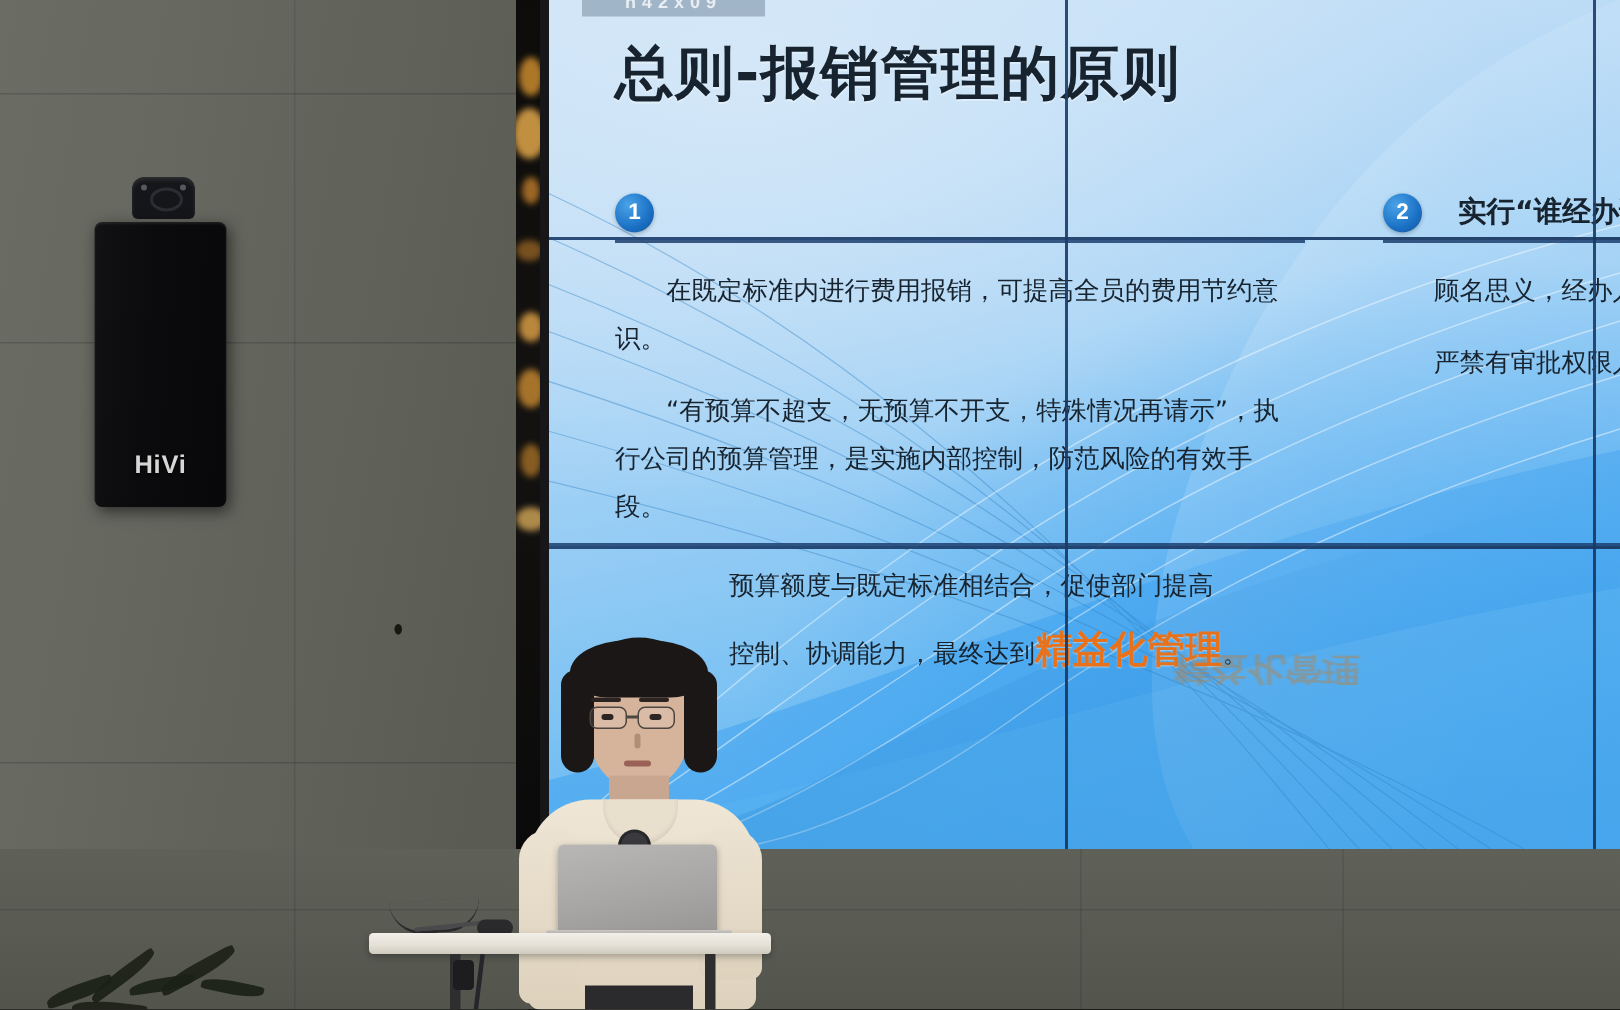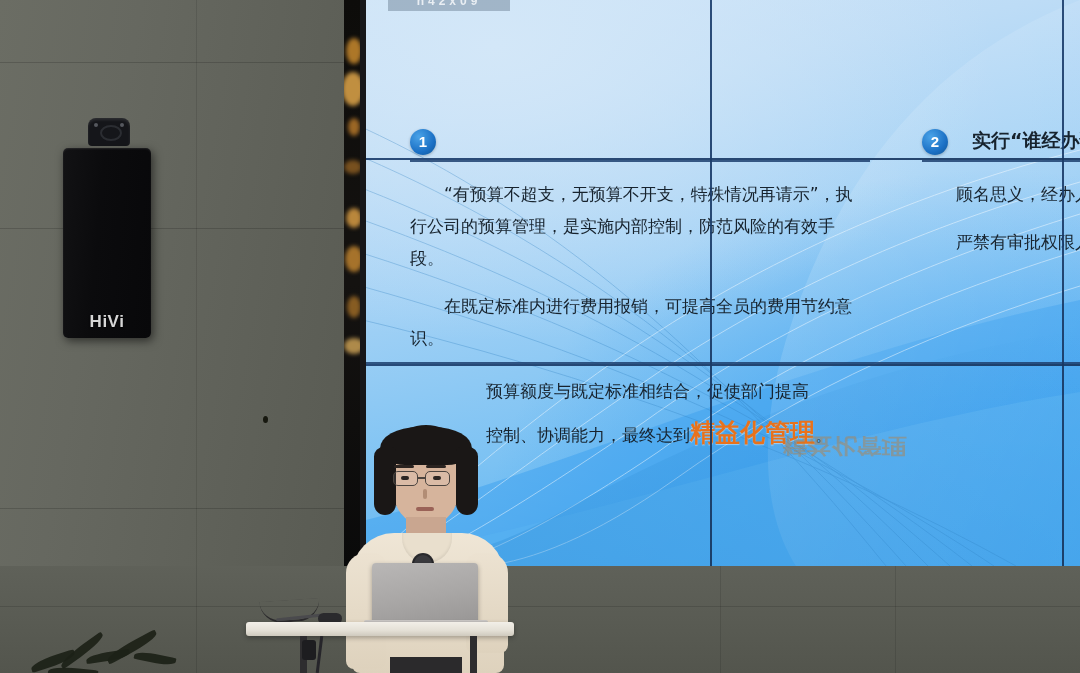--- a/index.html
+++ b/index.html
@@ -341,6 +341,7 @@
 
     <div class="wm">h42x09</div>
 
+    <div class="slide-title">总则-报销管理的原则</div>
 
     <div class="col col-1">
       <div class="head-row">

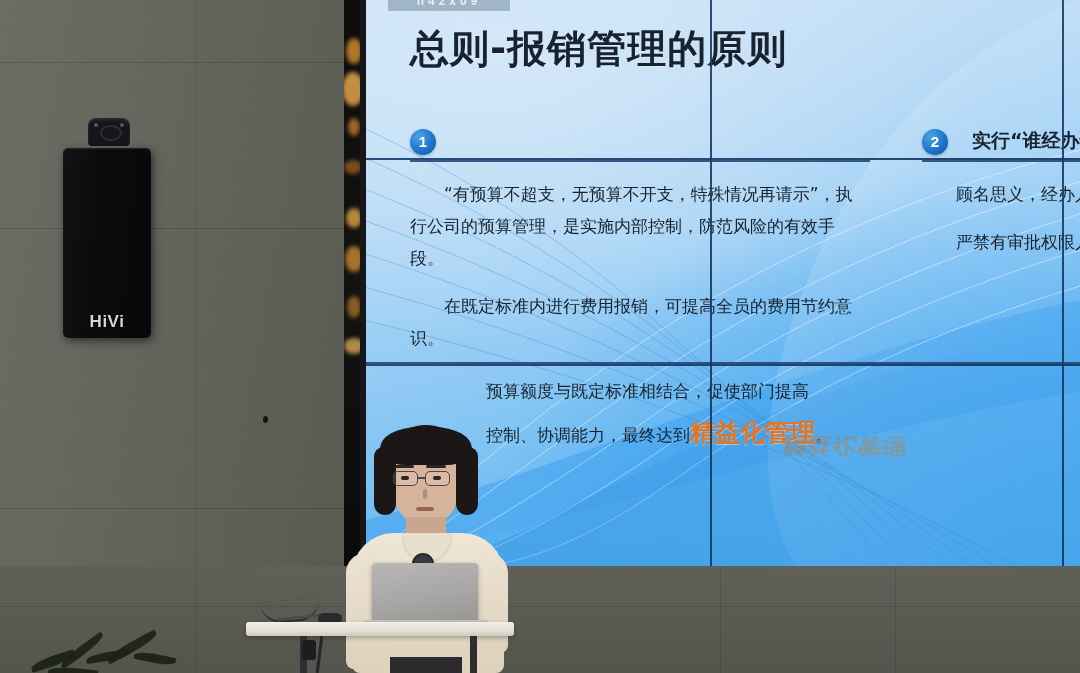--- a/index.html
+++ b/index.html
@@ -348,8 +348,8 @@
         <div class="badge">1</div>
         <div class="head-rule"></div>
       </div>
+      <div class="para">在既定标准内进行费用报销，可提高全员的费用节约意识。</div>
       <div class="para">“有预算不超支，无预算不开支，特殊情况再请示”，执行公司的预算管理，是实施内部控制，防范风险的有效手段。</div>
-      <div class="para">在既定标准内进行费用报销，可提高全员的费用节约意识。</div>
     </div>
 
     <div class="col col-2">

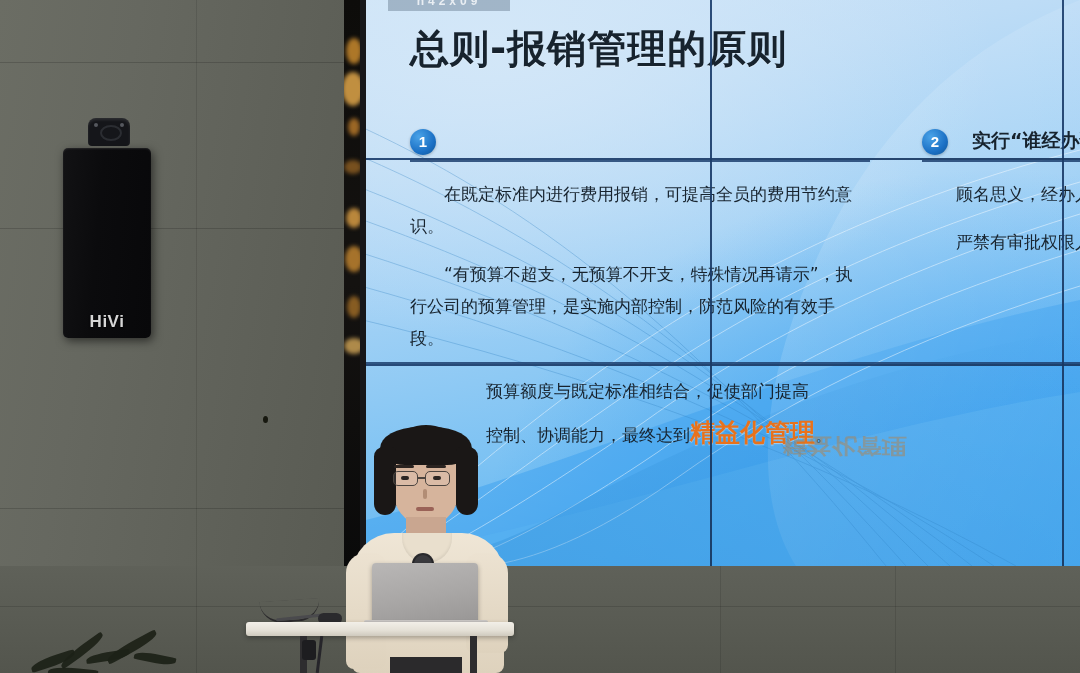--- a/index.html
+++ b/index.html
@@ -55,7 +55,7 @@
     box-shadow:2px 3px 10px rgba(0,0,0,0.55), inset 0 1px 2px rgba(255,255,255,0.10);
   }
   .speaker .logo {
-    position:absolute; left:0; right:0; bottom:6px; text-align:center;
+    position:absolute; left:0; right:0; bottom:18px; text-align:center;
     color:#d6d6d6; font-size:17px; font-weight:bold; letter-spacing:.5px;
     font-family:"Liberation Sans",sans-serif;
     text-shadow:0 1px 2px rgba(0,0,0,.9);

